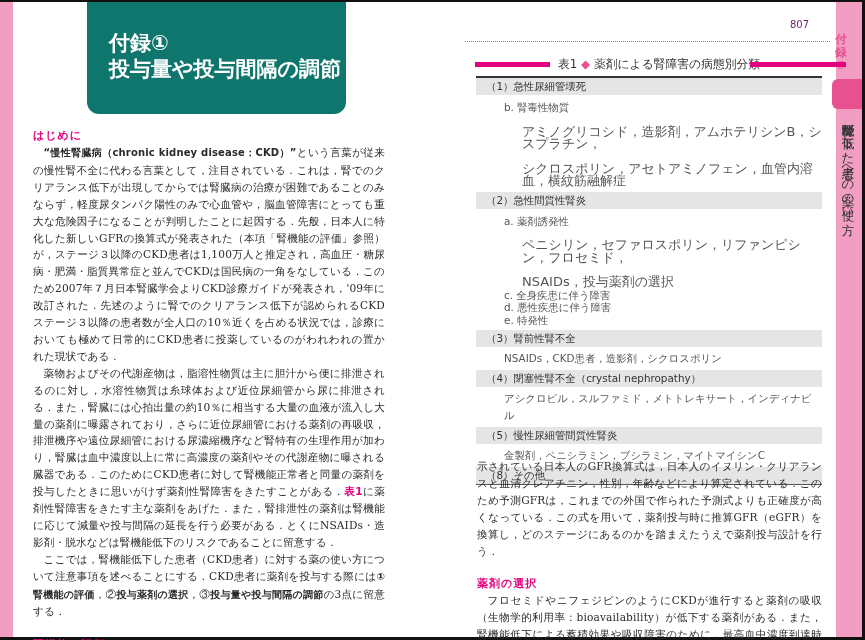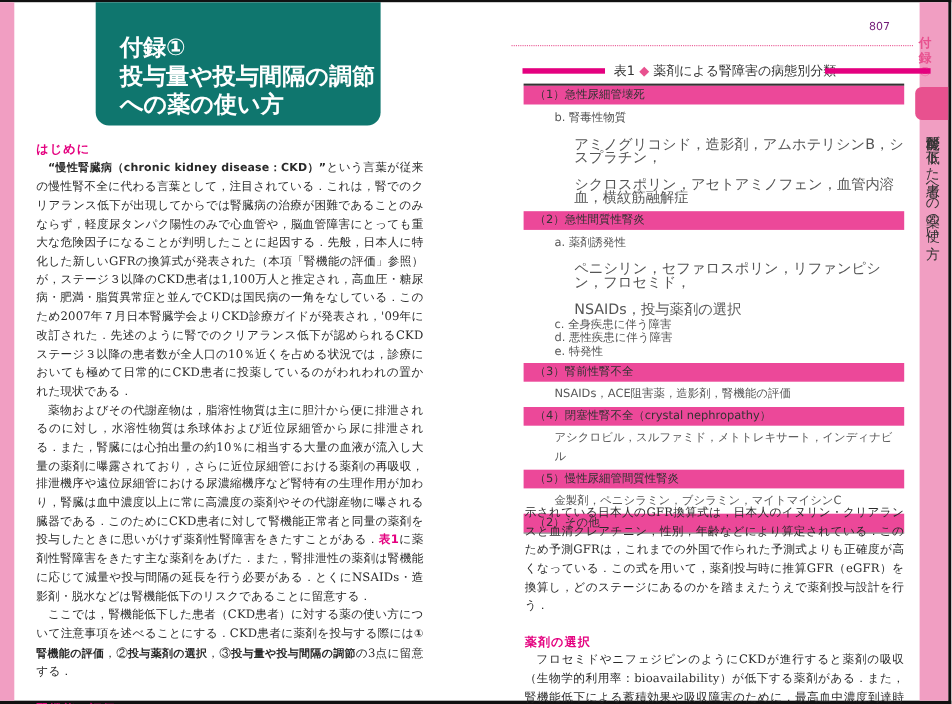--- a/index.html
+++ b/index.html
@@ -77,7 +77,6 @@
 <div class="title-box">
   <div>付録①</div>
   <div>投与量や投与間隔の調節</div>
-  <div>への薬の使い方</div>
 </div>
 
 <div class="left-col">

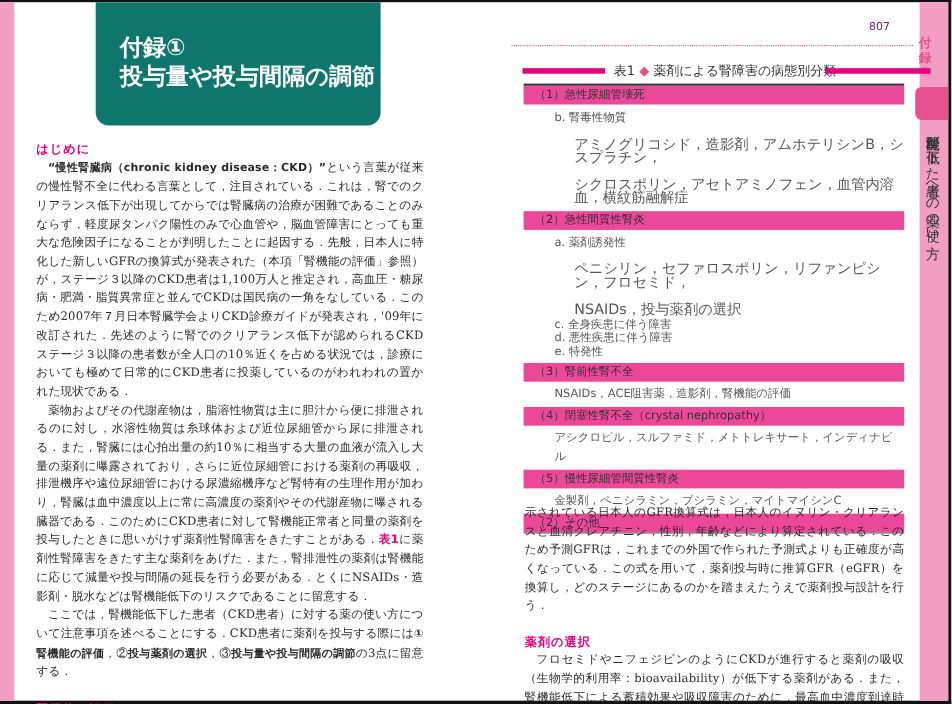--- a/index.html
+++ b/index.html
@@ -56,7 +56,7 @@
   .tt-text .dia { color: #e8518f; }
 
   .dtable { position: absolute; left: 476px; top: 76px; width: 346px; border-top: 2px solid #333; border-bottom: 1.5px solid #555; font-family: "DejaVu Sans", sans-serif; color: #444; }
-  .cat { background: #ec4899; font-size: 10.4px; line-height: 17px; padding-left: 10px; margin-top: 3px; color: #333; }
+  .cat { background: #e5e5e5; font-size: 10.4px; line-height: 17px; padding-left: 10px; margin-top: 3px; color: #333; }
   .cat:first-child { margin-top: 0; }
   .sub { font-size: 10.4px; line-height: 12.5px; padding-left: 28px; color: #555; }
   .drug { font-size: 13px; line-height: 12.5px; padding-left: 46px; color: #555; margin-top: 12px; }

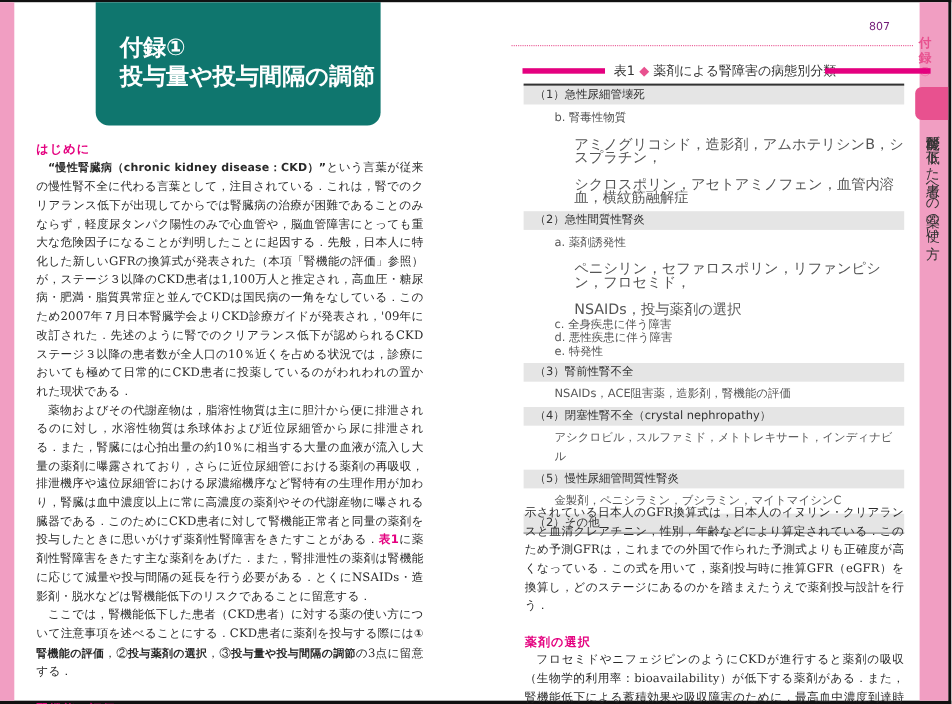--- a/index.html
+++ b/index.html
@@ -130,7 +130,7 @@
   <div class="sub" style="margin-bottom:4px">e. 特発性</div>
 
   <div class="cat">（3）腎前性腎不全</div>
-  <div class="drug-line">NSAIDs，ACE阻害薬，造影剤，腎機能の評価</div>
+  <div class="drug-line">NSAIDs，CKD患者，造影剤，シクロスポリン</div>
 
   <div class="cat">（4）閉塞性腎不全（crystal nephropathy）</div>
   <div class="drug-line">アシクロビル，スルファミド，メトトレキサート，インディナビル</div>

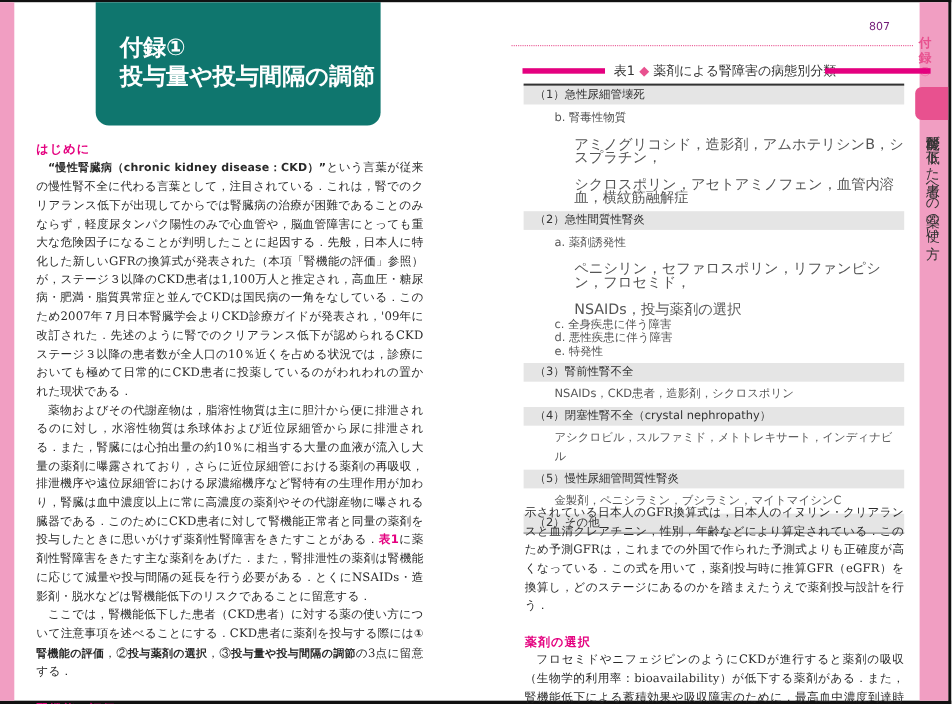--- a/index.html
+++ b/index.html
@@ -139,7 +139,7 @@
 
   <div class="drug-line">金製剤，ペニシラミン，ブシラミン，マイトマイシンC</div>
 
-  <div class="cat">（2）その他</div>
+  <div class="cat">（8）その他</div>
 </div>
 
 <div class="right-col" style="top:458px">

